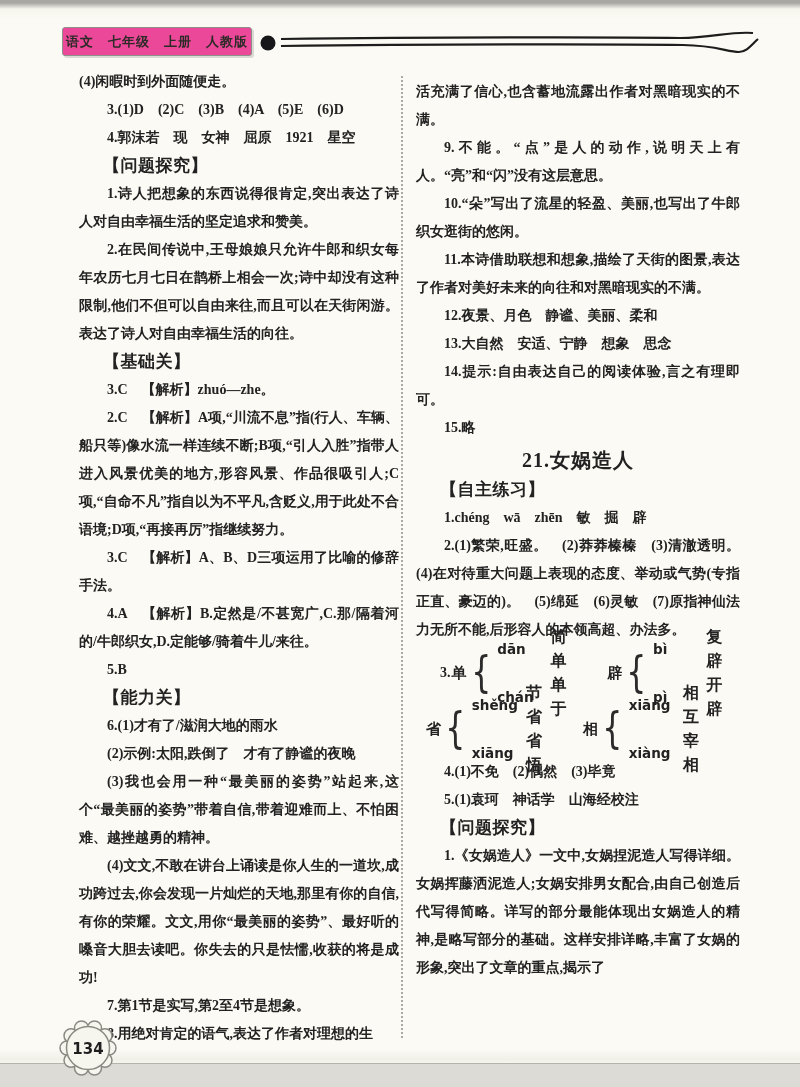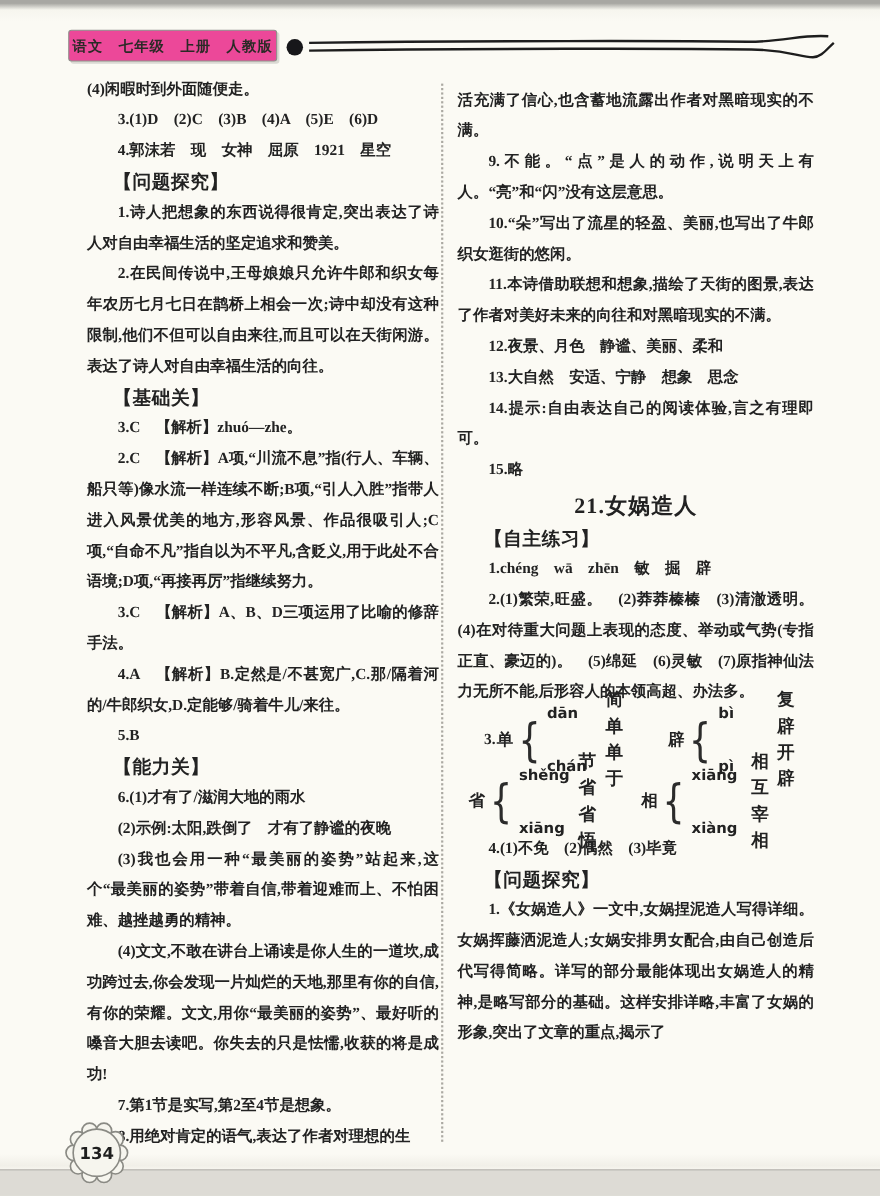--- a/index.html
+++ b/index.html
@@ -183,6 +183,7 @@
   </div>
 
   <p>4.(1)不免　(2)偶然　(3)毕竟</p>
+  <p>5.(1)袁珂　神话学　山海经校注</p>
   <p class="sect">【问题探究】</p>
   <p>1.《女娲造人》一文中,女娲捏泥造人写得详细。女娲挥藤洒泥造人;女娲安排男女配合,由自己创造后代写得简略。详写的部分最能体现出女娲造人的精神,是略写部分的基础。这样安排详略,丰富了女娲的形象,突出了文章的重点,揭示了</p>
 </div>

